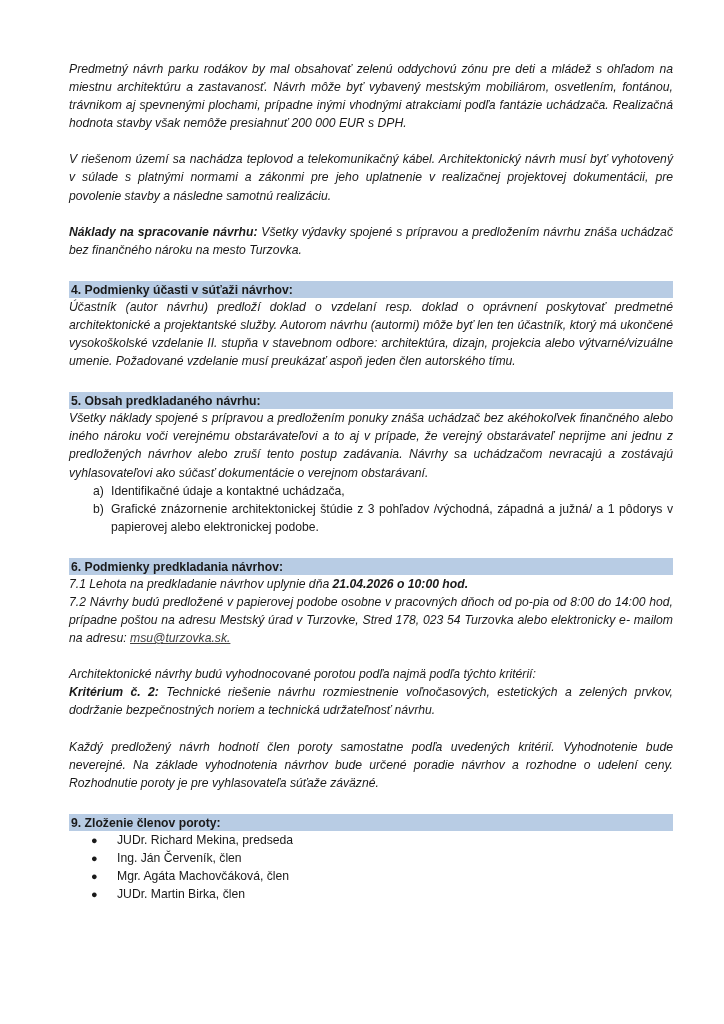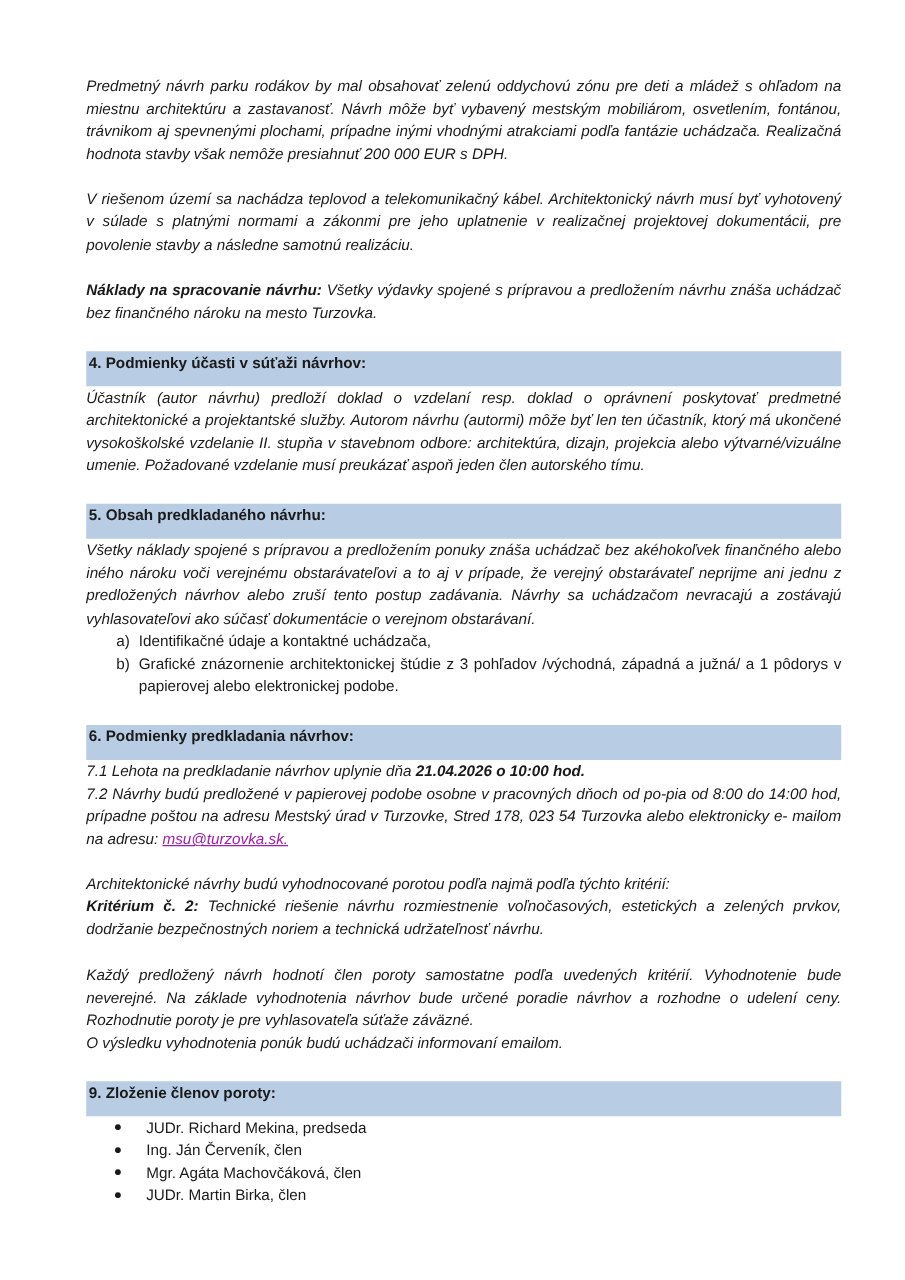--- a/index.html
+++ b/index.html
@@ -13,7 +13,7 @@
   .gap { height: 18px; }
   .hdr {
     background: #b8cce4; font-weight: bold; padding: 0 2px; margin-top: 4px;
-    height: 28px; line-height: 18px;
+    height: 17px; line-height: 18px;
   }
   b { font-weight: bold; }
   .list-alpha { margin: 0; padding: 0; list-style: none; }

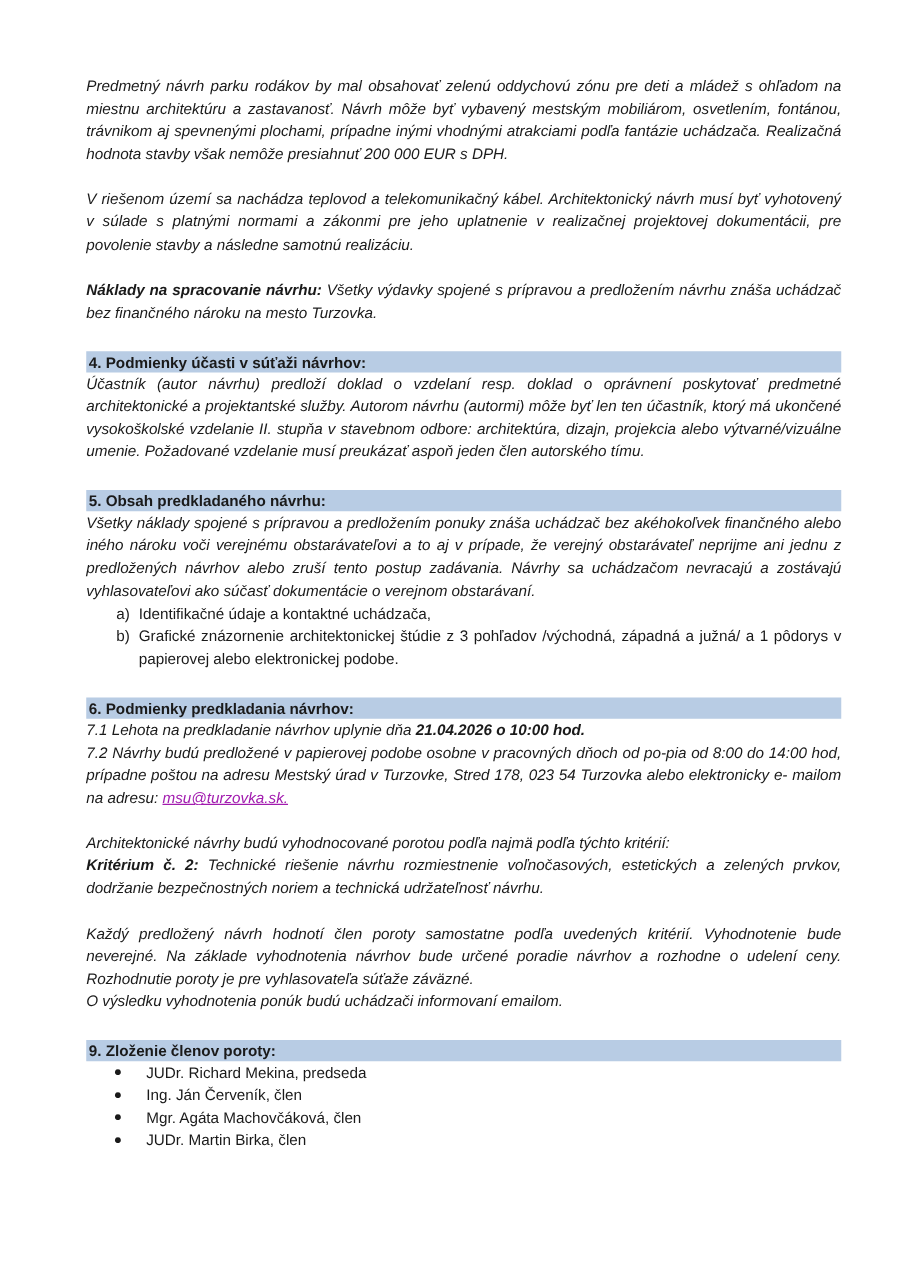--- a/index.html
+++ b/index.html
@@ -22,7 +22,7 @@
   .list-bul { margin: 0; padding: 0; list-style: none; }
   .list-bul li { position: relative; padding-left: 48px; }
   .list-bul li .dot { position: absolute; left: 22px; top: 0; font-size: 11px; }
-  a.link { color: #a21caf; text-decoration: underline; }
+  a.link { color: #404040; text-decoration: underline; }
 </style>
 </head>
 <body>

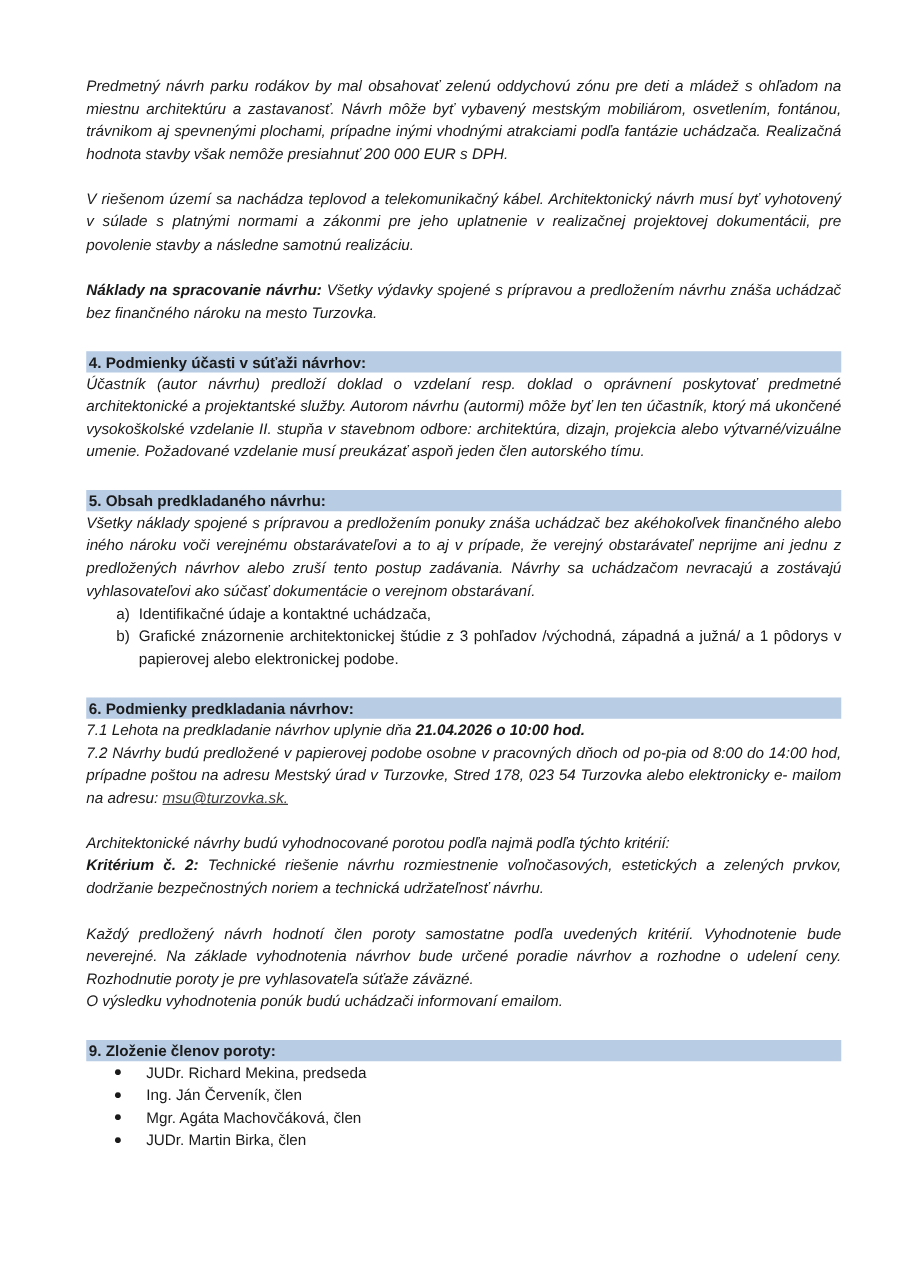--- a/index.html
+++ b/index.html
@@ -57,7 +57,6 @@
   <p><b>Kritérium č. 2:</b><span> Technické riešenie návrhu rozmiestnenie voľnočasových, estetických a zelených prvkov, dodržanie bezpečnostných noriem a technická udržateľnosť návrhu.</span></p>
   <div class="gap"></div>
   <p>Každý predložený návrh hodnotí člen poroty samostatne podľa uvedených kritérií. Vyhodnotenie bude neverejné. Na základe vyhodnotenia návrhov bude určené poradie návrhov a rozhodne o udelení ceny. Rozhodnutie poroty je pre vyhlasovateľa súťaže záväzné.</p>
-  <p>O výsledku vyhodnotenia ponúk budú uchádzači informovaní emailom.</p>
   <div class="gap"></div>
 
   <div class="hdr">9. Zloženie členov poroty:</div>

